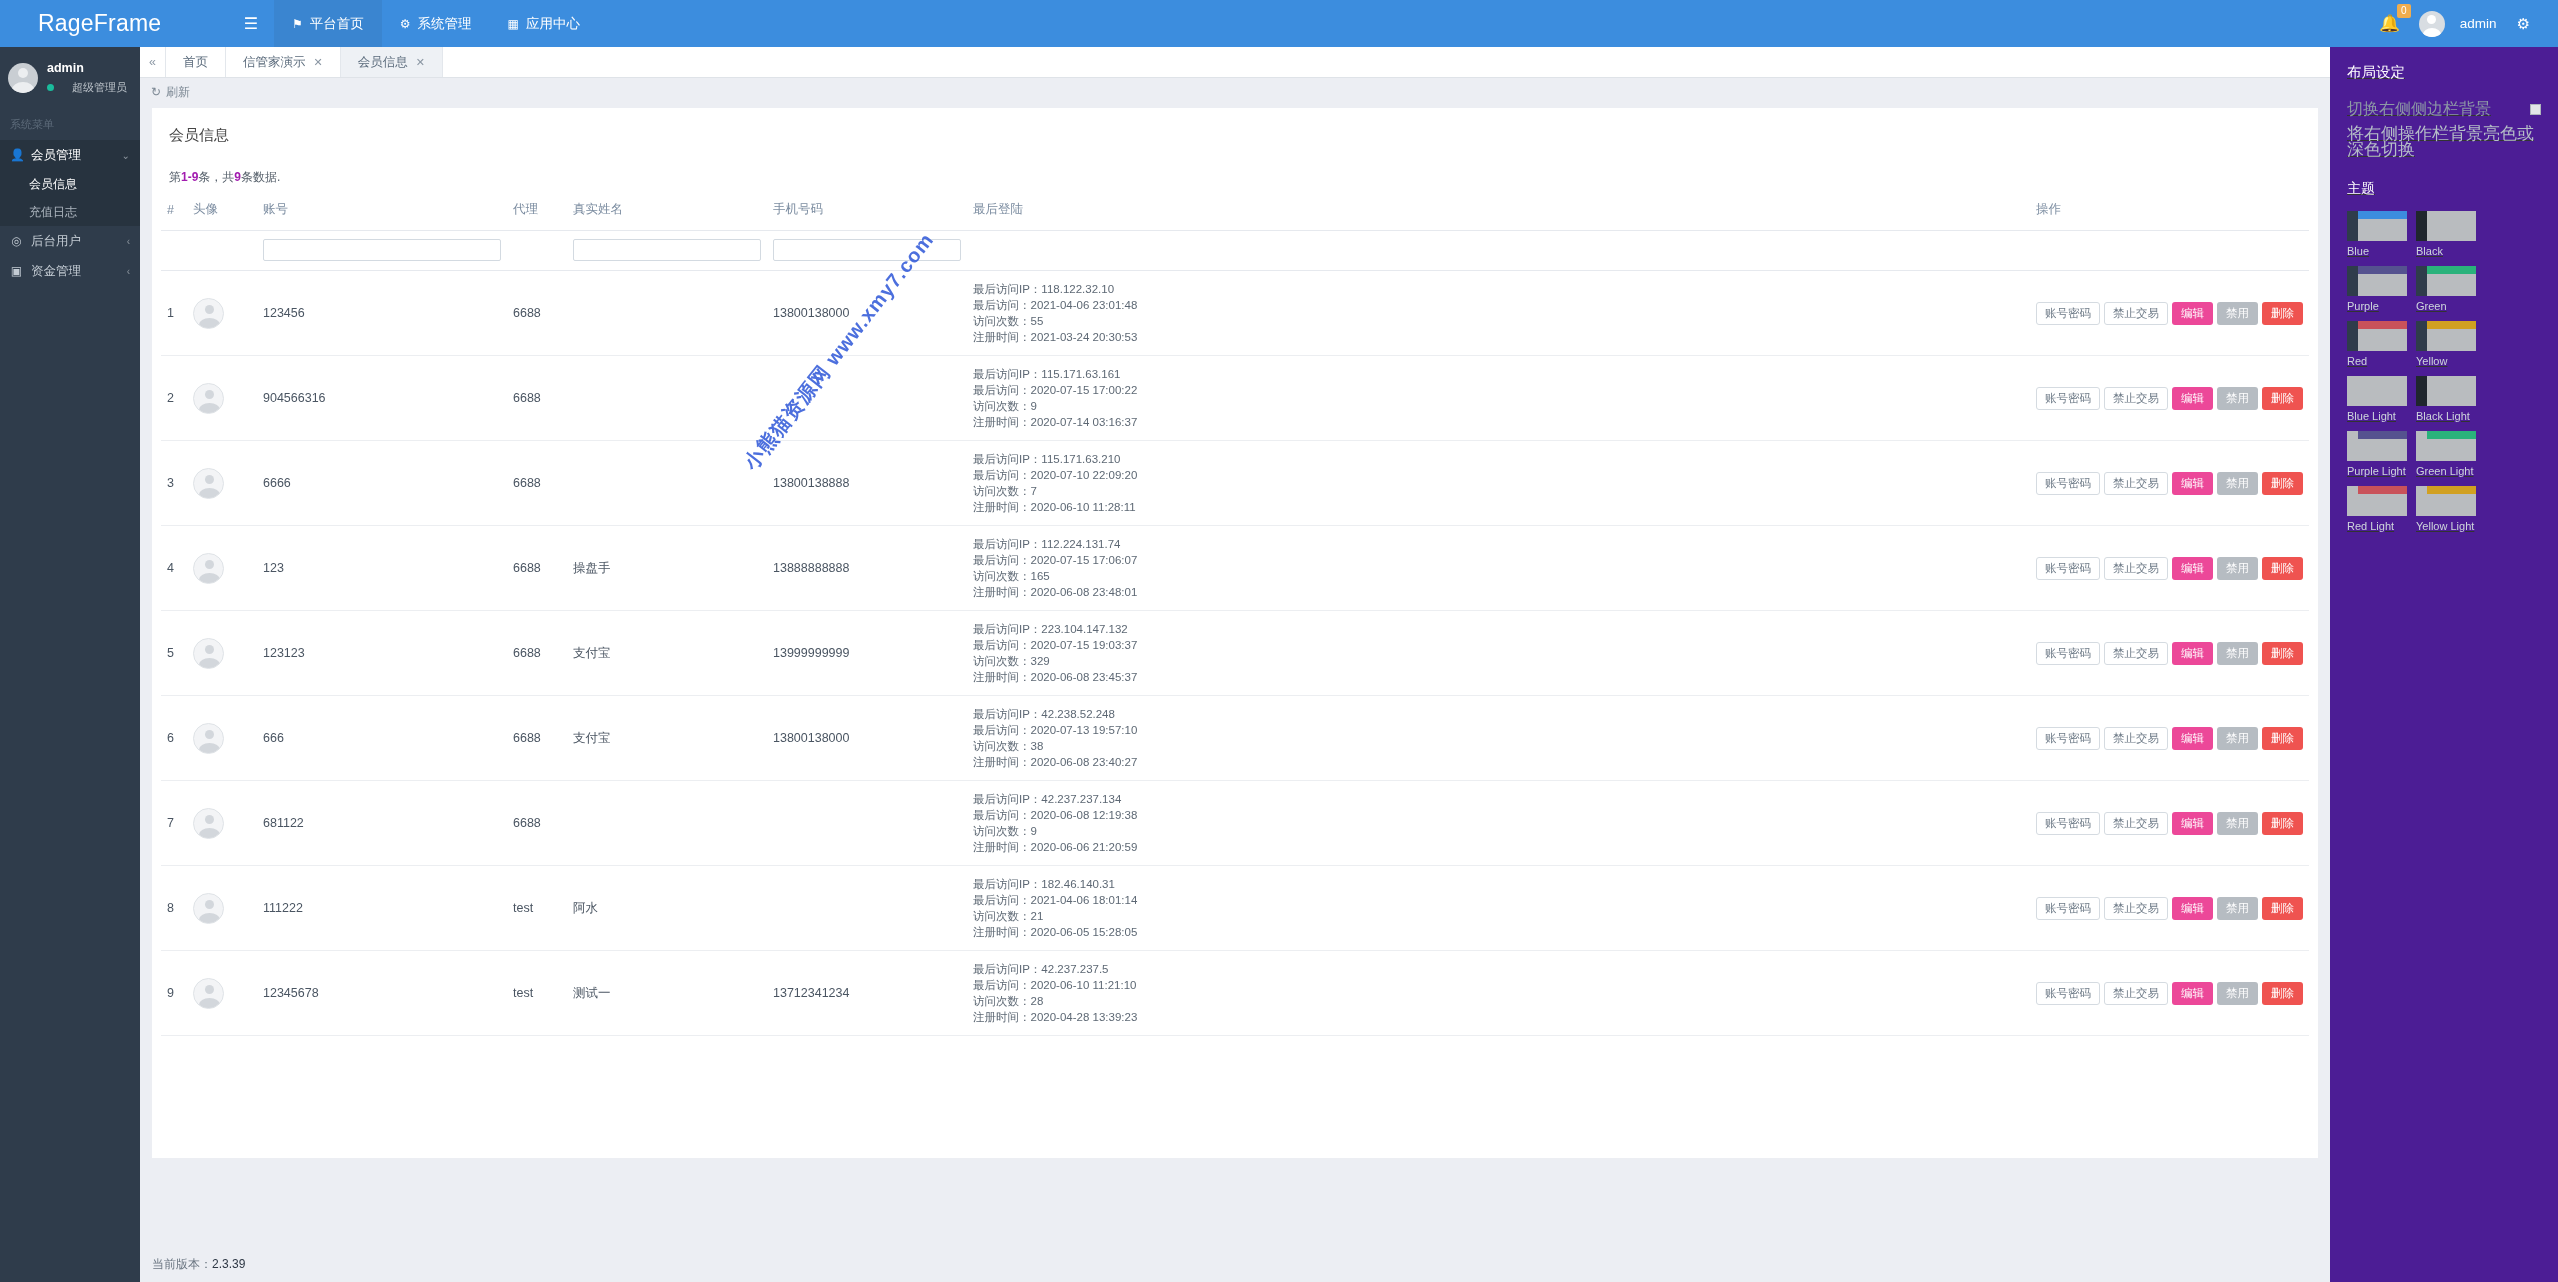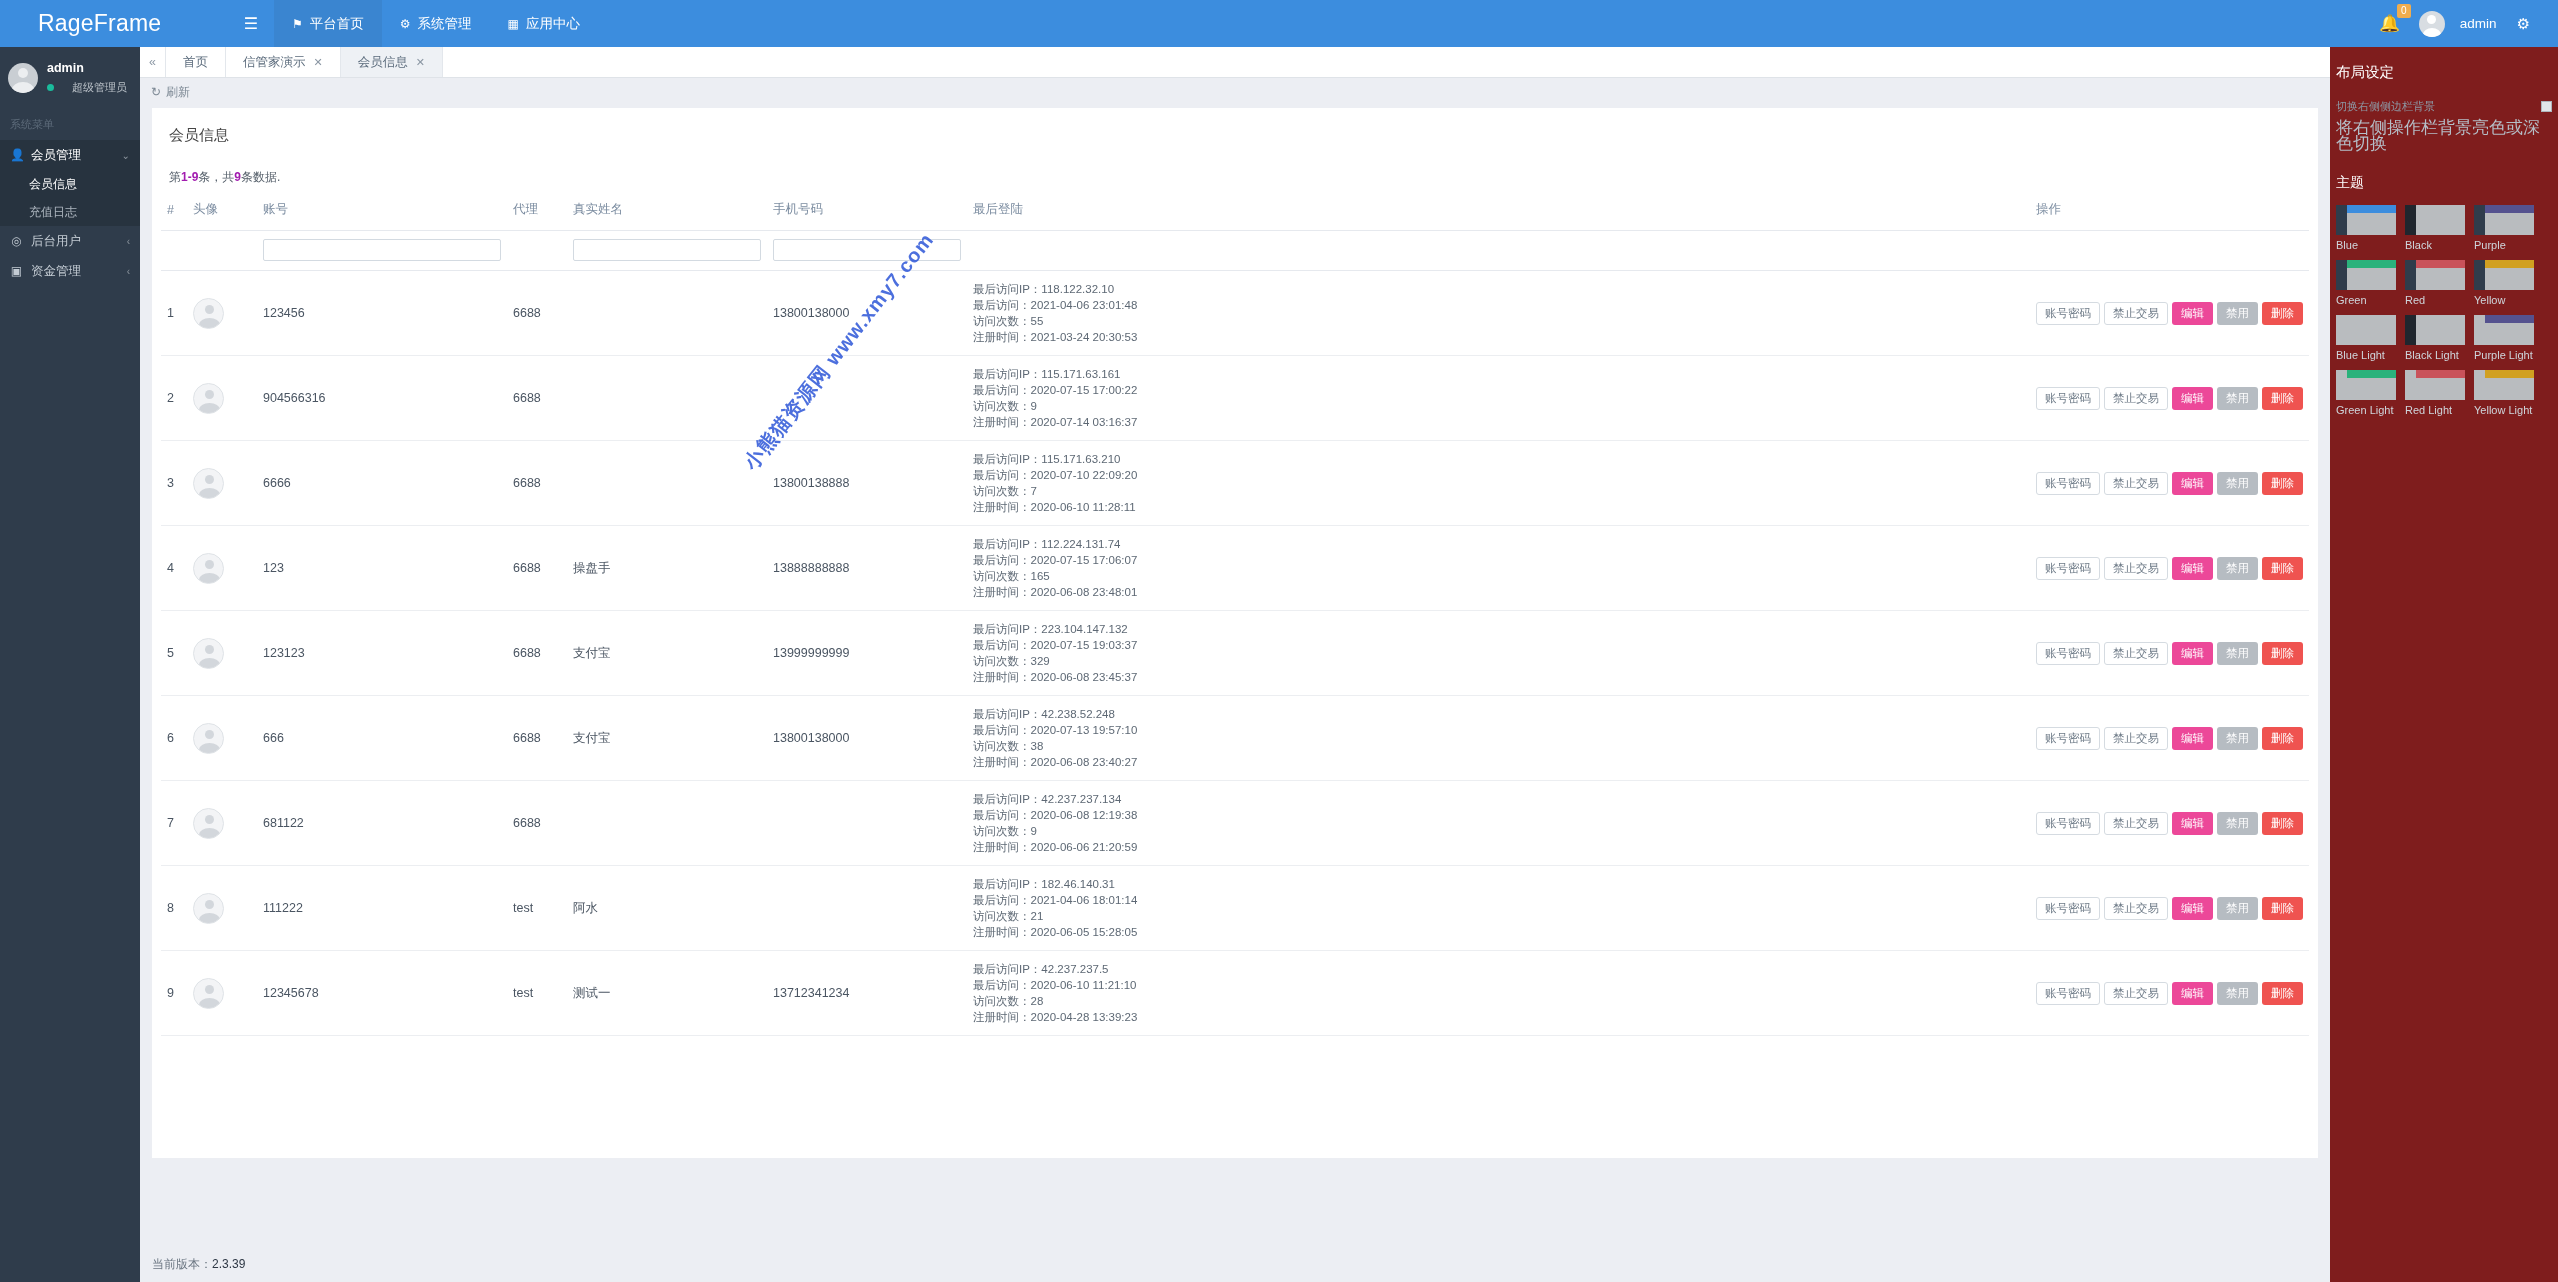--- a/index.html
+++ b/index.html
@@ -169,7 +169,7 @@
   
   .rightpanel {
     position: absolute; top: 47px; right: 0; width: 228px; bottom: 0;
-    background: #7f1d1d; padding: 16px 6px;
+    background: #4c1d95; padding: 16px 17px; text-decoration: underline;
   }
   .rp-title { color: #fff; font-size: 14.5px; margin-bottom: 17px; }
   .rp-row { display: flex; align-items: center; justify-content: space-between; }

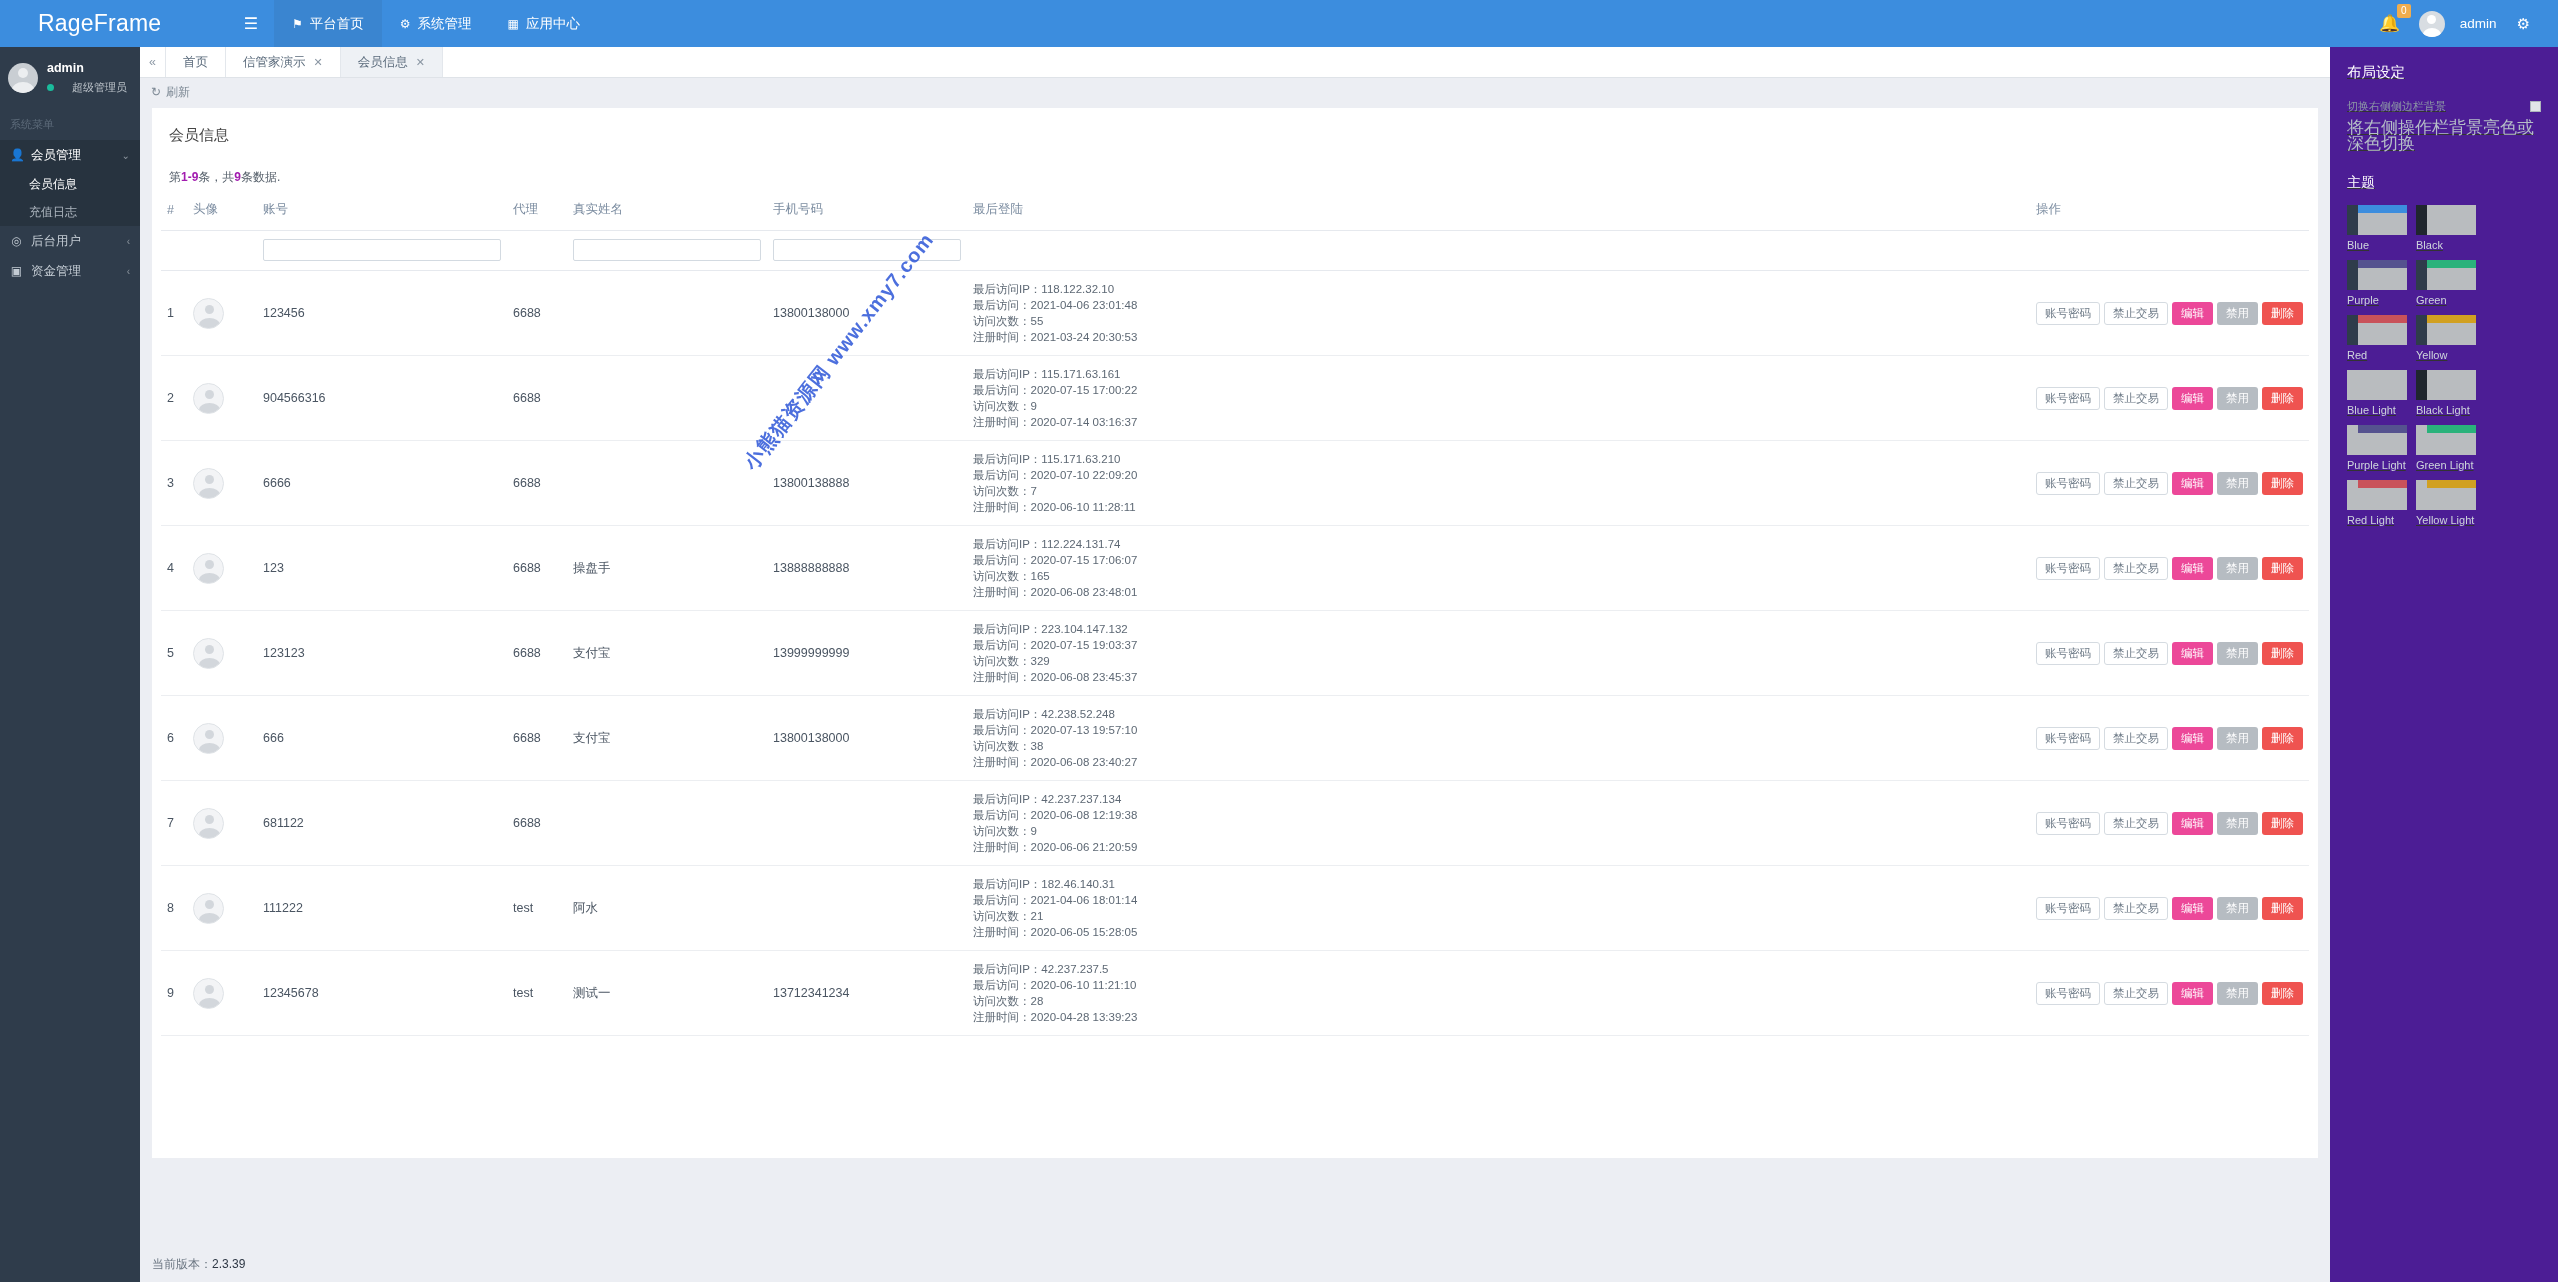--- a/index.html
+++ b/index.html
@@ -173,7 +173,7 @@
   }
   .rp-title { color: #fff; font-size: 14.5px; margin-bottom: 17px; }
   .rp-row { display: flex; align-items: center; justify-content: space-between; }
-  .rp-label { color: #8d99a5; font-size: 11px; }
+  .rp-label { color: #8d99a5; font-size: 16px; }
   .rp-check { width: 11px; height: 11px; background: #e2e5e8; border: 1px solid #aeb5bc; }
   .rp-desc { color: #b5bec7; font-size: 17px; line-height: 16px; margin-top: 6px; }
   .rp-sub { color: #fff; font-size: 14px; margin: 22px 0 13px 0; }

